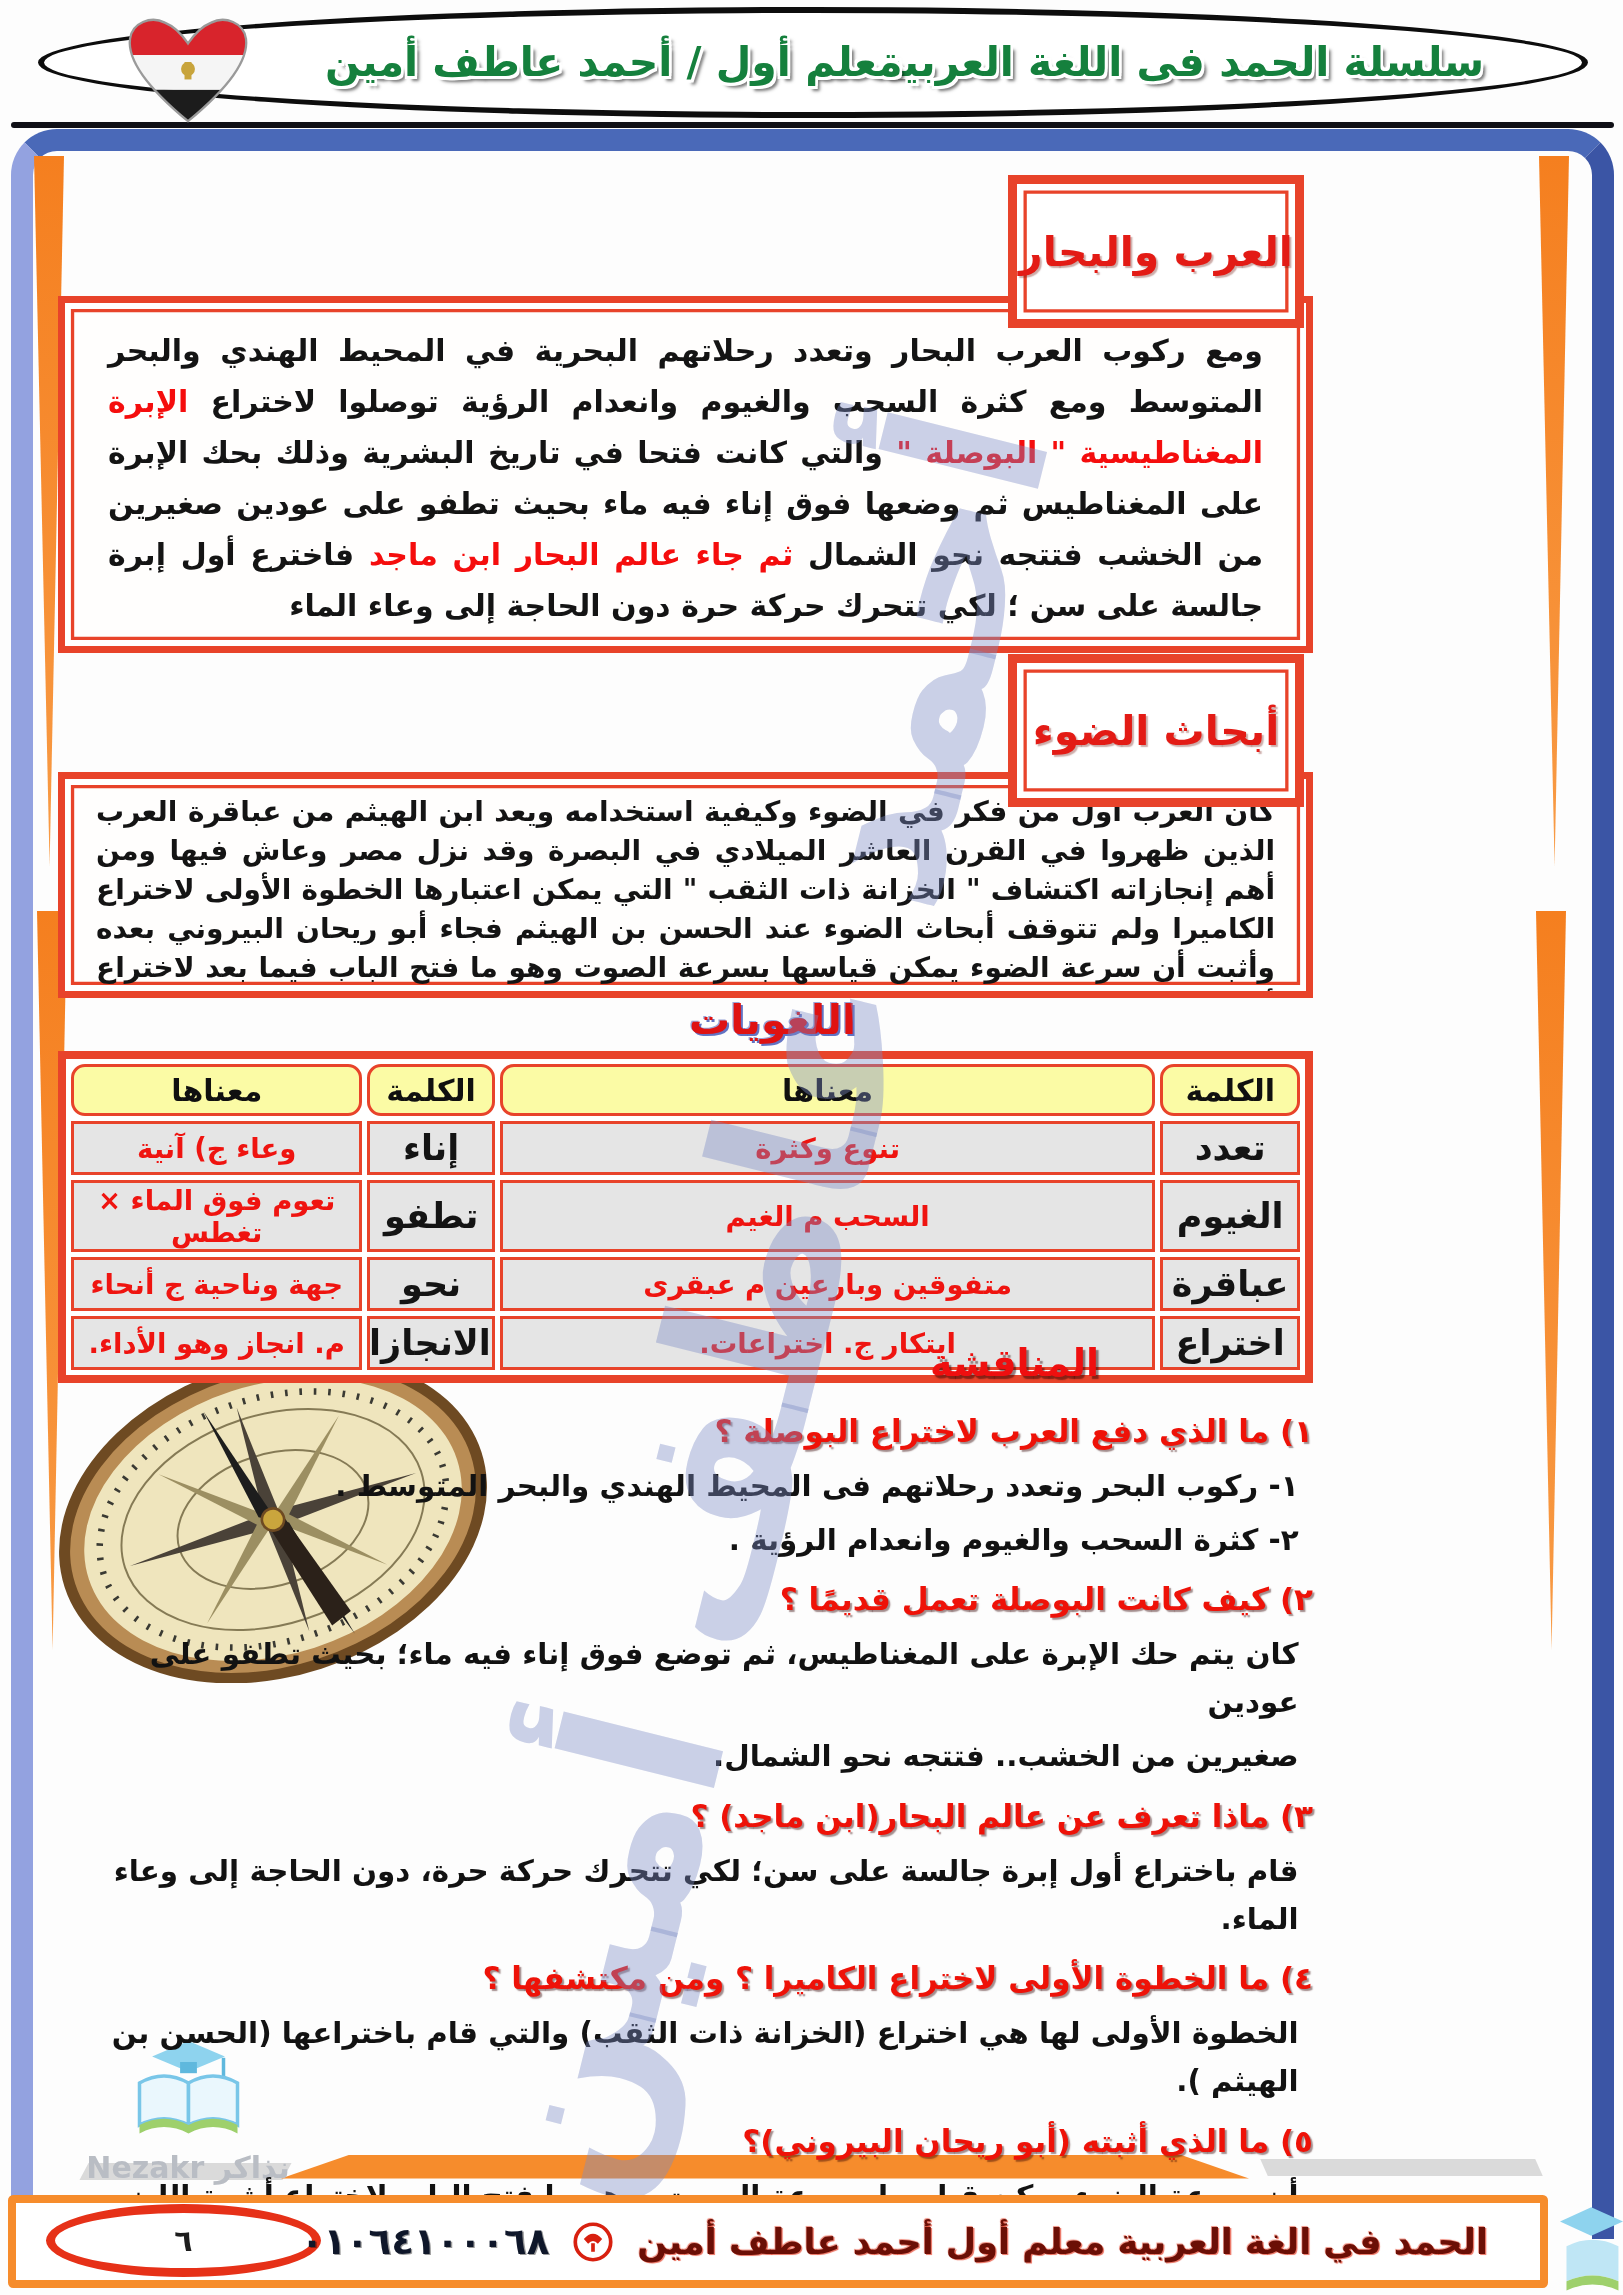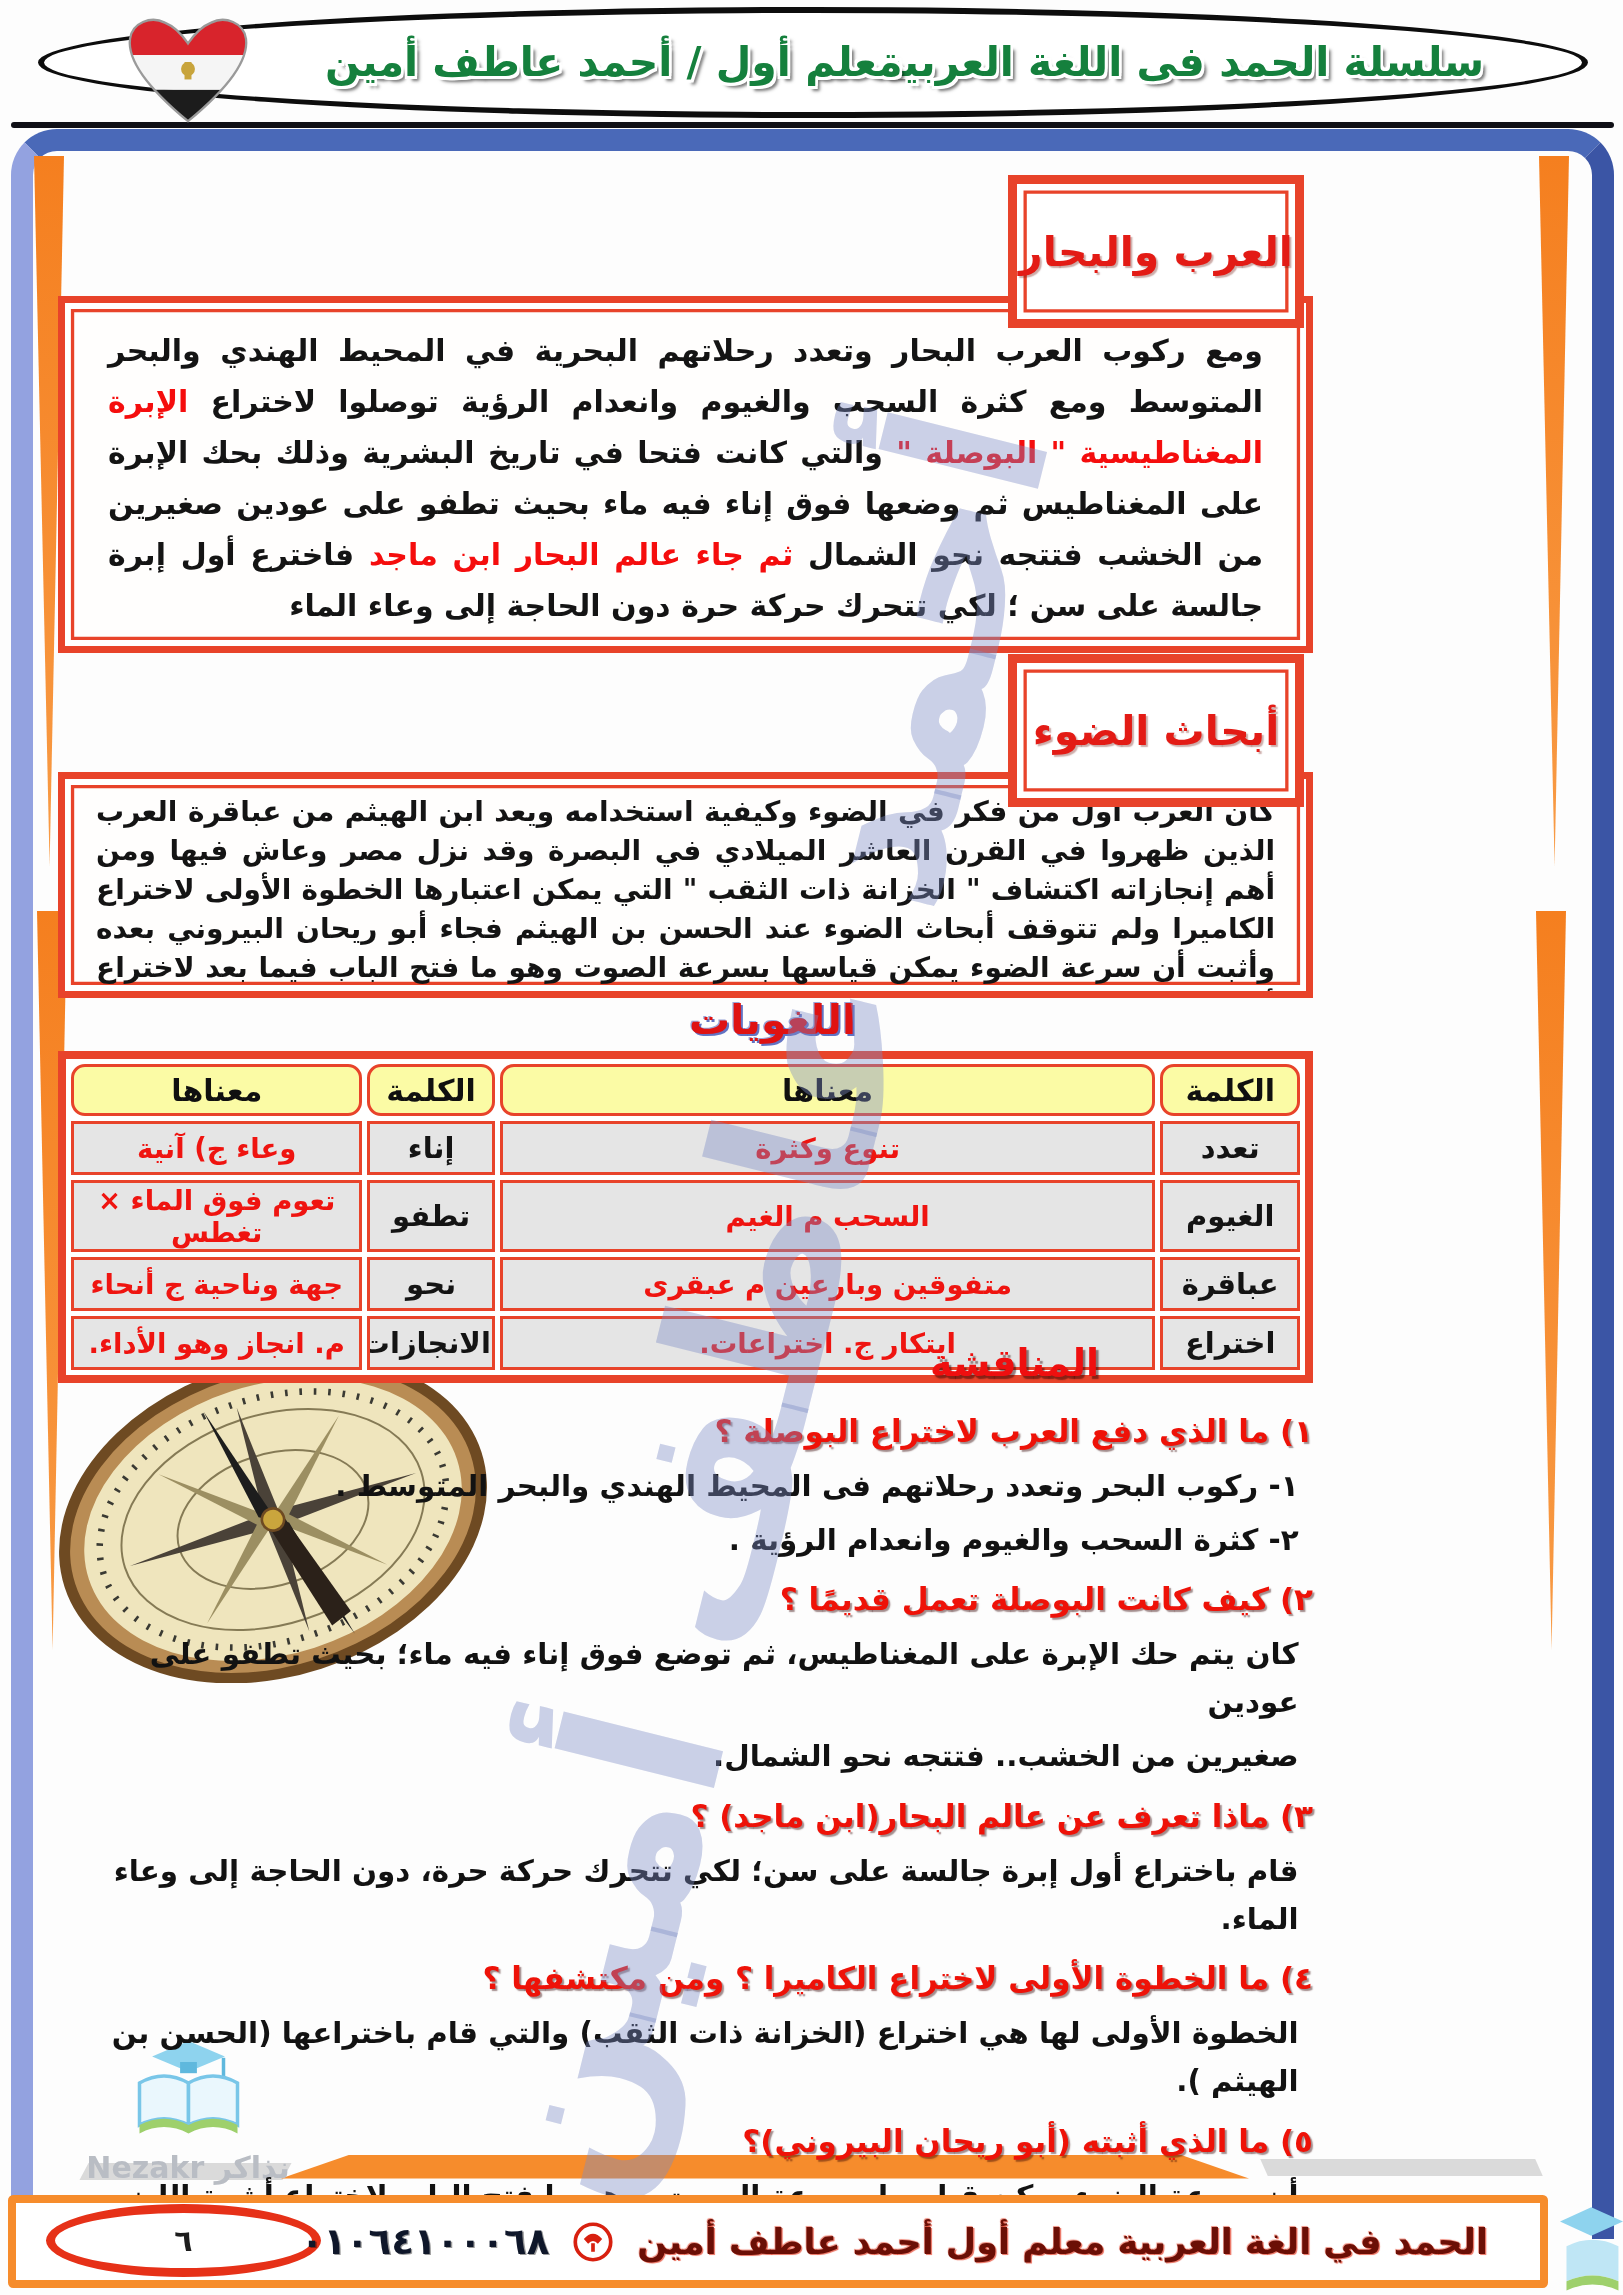--- a/index.html
+++ b/index.html
@@ -53,7 +53,7 @@
   table.vocab th,table.vocab td{border:3.9px solid #e8432a;text-align:center;vertical-align:middle;overflow:hidden;}
   table.vocab th{background:#fbfba5;color:#101010;font-size:30px;font-weight:bold;height:44px;border-radius:14px;}
   table.vocab td{height:46px;font-weight:bold;background:#e5e5e5;}
-  td.word{color:#141414;font-size:29px;}
+  td.word{color:#141414;font-size:35px;}
   td.meaning{color:#ef1410;font-size:27.5px;}
 
   

